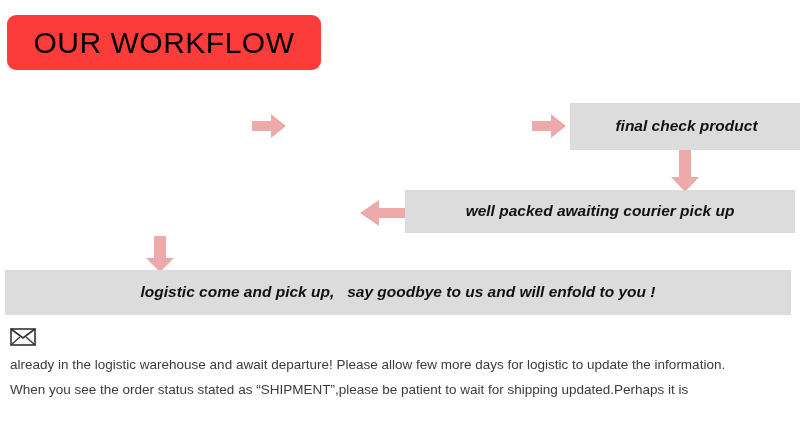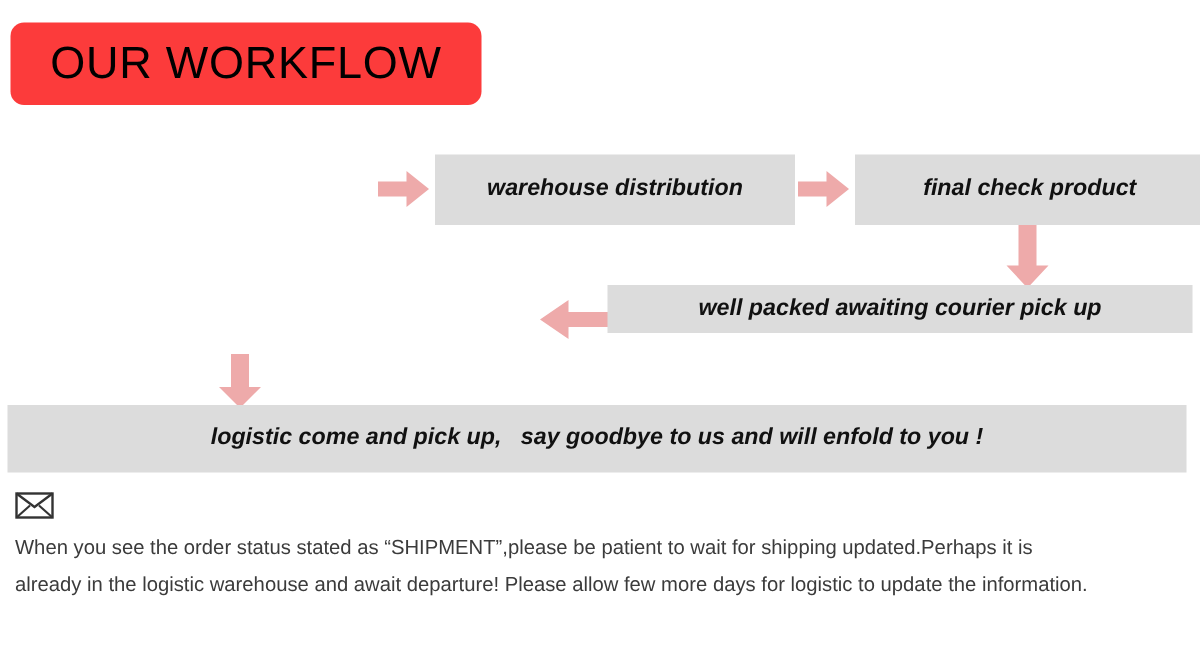--- a/index.html
+++ b/index.html
@@ -121,9 +121,6 @@
     </svg>
   </div>
 
-  <div class="flow-box center" id="box-warehouse">
-    <span class="flow-label">warehouse distribution</span>
-  </div>
 
   <div class="arrow" id="arrow-2">
     <svg width="34" height="28" viewBox="0 0 34 28" aria-hidden="true">

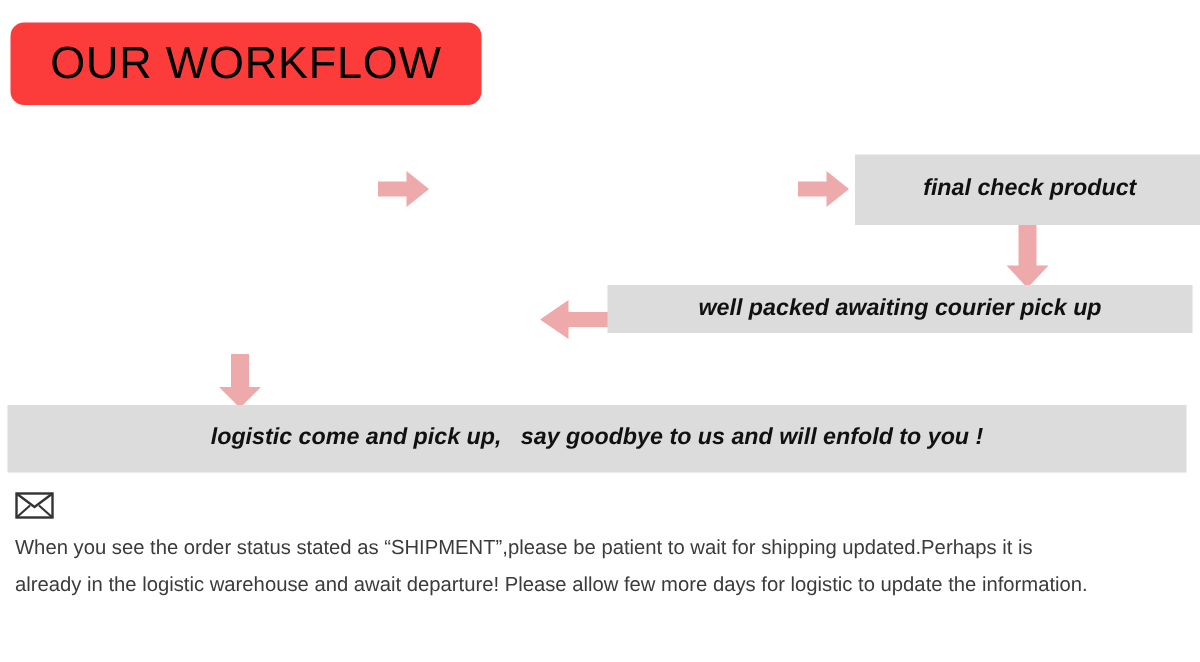--- a/index.html
+++ b/index.html
@@ -68,7 +68,7 @@
   #box-warehouse{ left: 290px; top: 103px; width: 240px; height: 47px; }
   #box-final    { left: 570px; top: 103px; width: 233px; height: 47px; }
   #box-click    { left: 5px;   top: 190px; width: 355px; height: 46px; }
-  #box-packed   { left: 405px; top: 190px; width: 390px; height: 32px; }
+  #box-packed   { left: 405px; top: 190px; width: 390px; height: 43px; }
   #box-logistic { left: 5px;   top: 270px; width: 786px; height: 45px; }
 
   

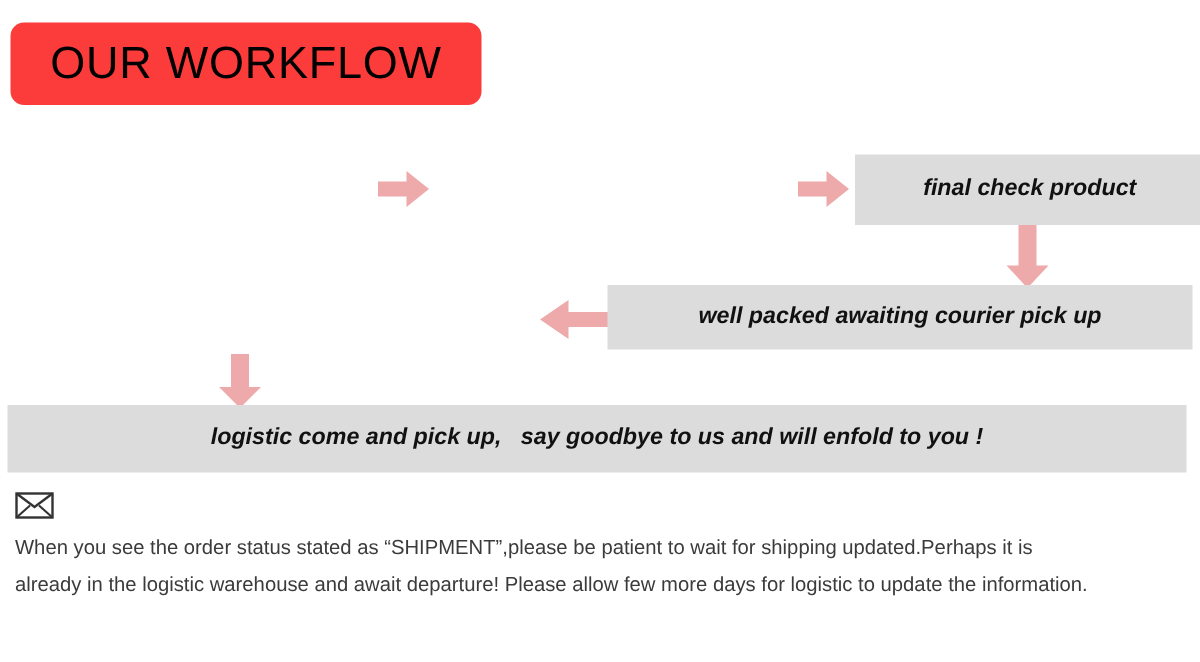--- a/index.html
+++ b/index.html
@@ -169,8 +169,8 @@
   </div>
 
   <div class="note-block">
+    <div class="note-line">already in the logistic warehouse and await departure! Please allow few more days for logistic to update the information.</div>
     <div class="note-line">When you see the order status stated as “SHIPMENT”,please be patient to wait for shipping updated.Perhaps it is</div>
-    <div class="note-line">already in the logistic warehouse and await departure! Please allow few more days for logistic to update the information.</div>
   </div>
 
 </div>

